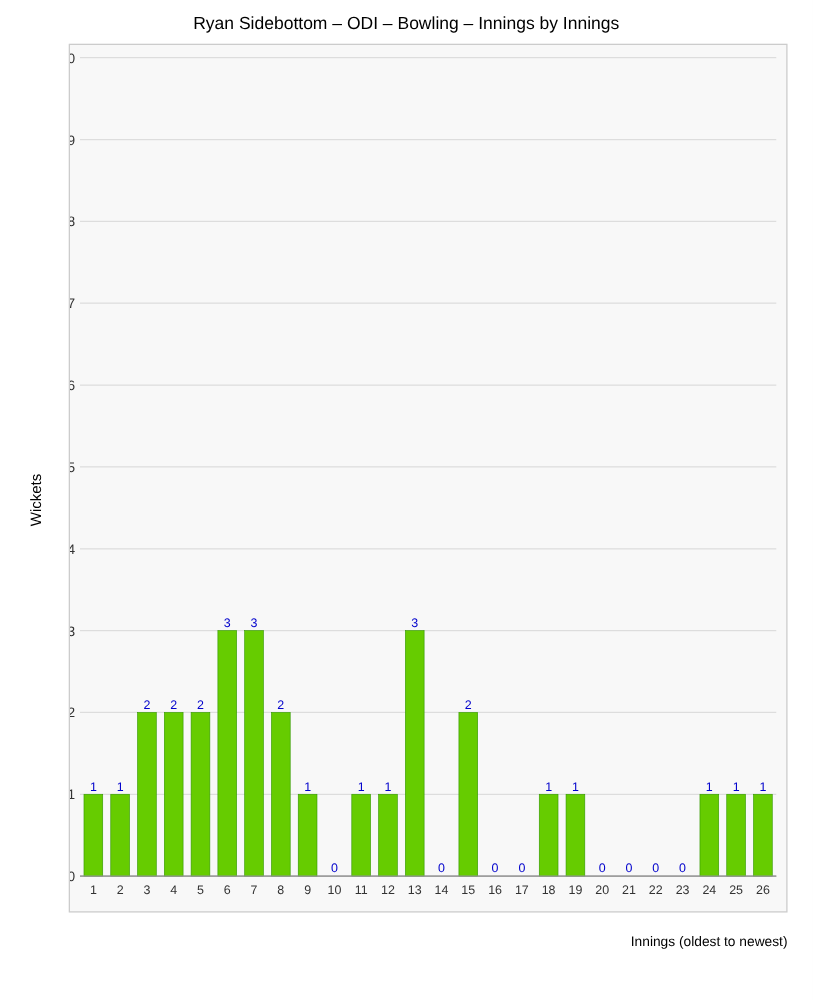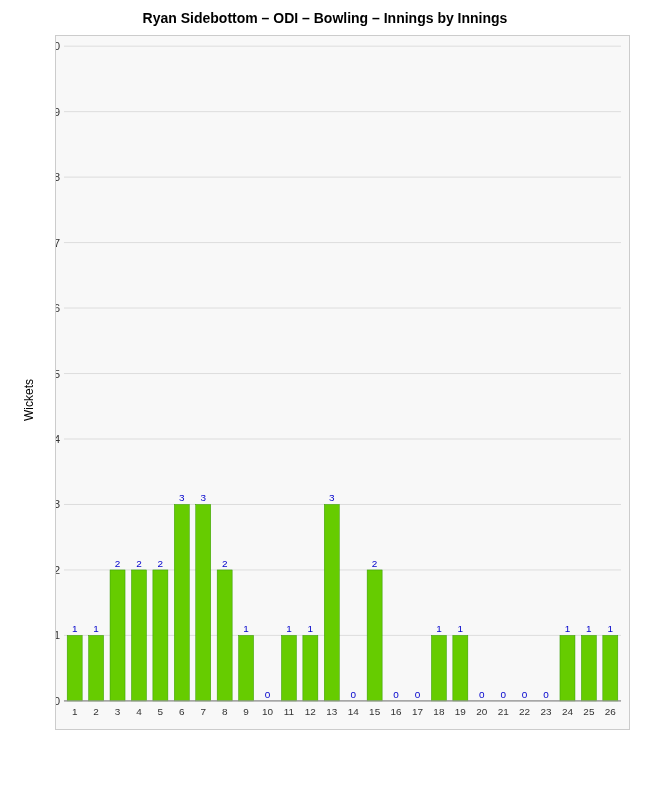--- a/index.html
+++ b/index.html
@@ -22,7 +22,7 @@
       text-align: center;
       font-size: 14px;
       padding: 10px 0 5px 0;
-      font-weight: bold;
+      font-weight: normal;
     }
     .chart-area {
       position: absolute;

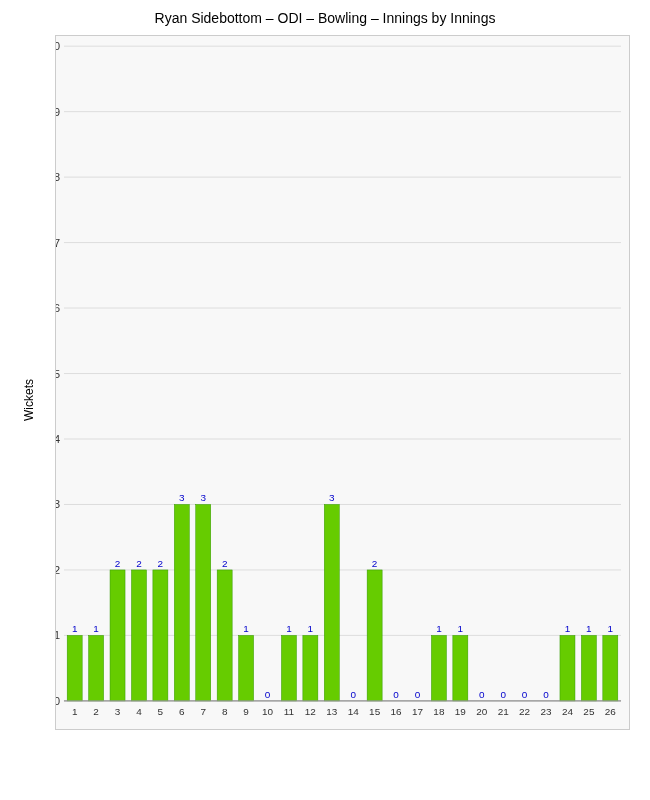--- a/index.html
+++ b/index.html
@@ -146,6 +146,7 @@
       </svg>
   </div>
 
+  <div style="position:absolute; bottom:40px; left:55px; right:20px; text-align:right; font-size:11px;">Innings (oldest to newest)</div>
 
 </div>
 

